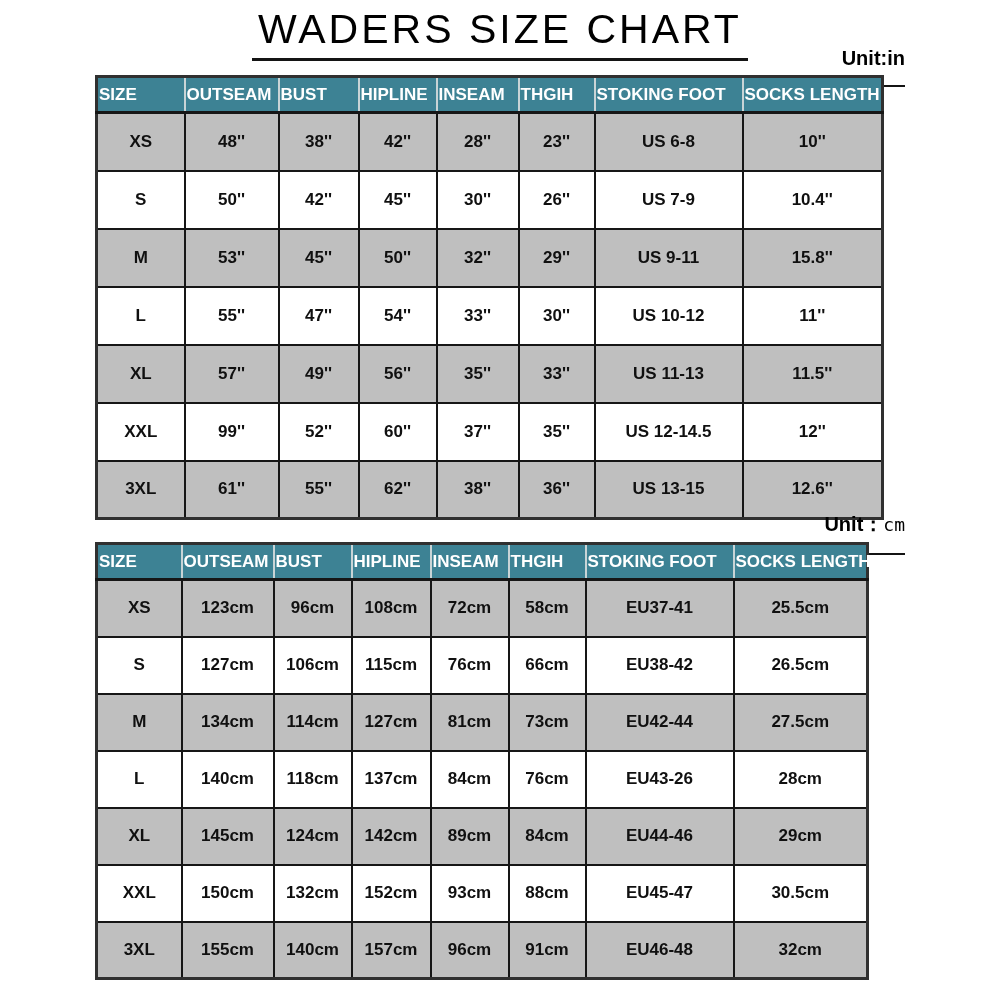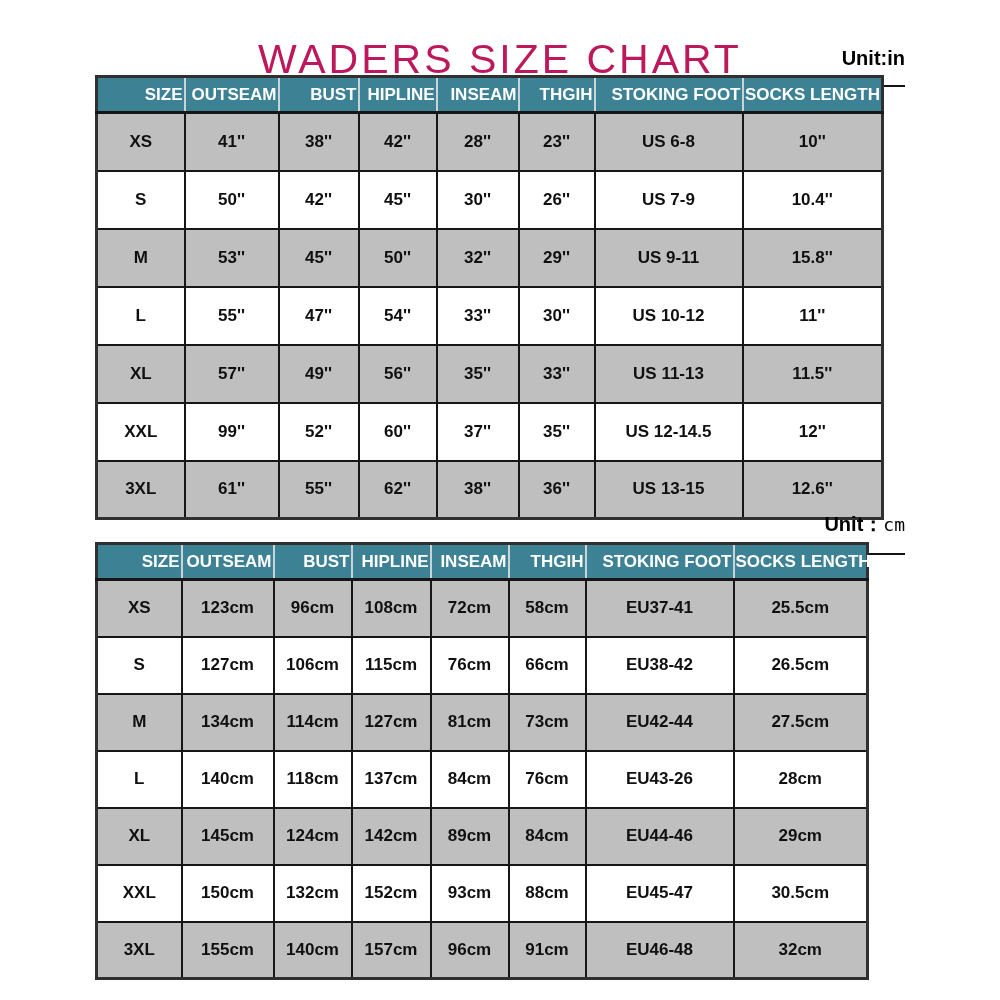--- a/index.html
+++ b/index.html
@@ -20,11 +20,10 @@
     font-size: 41px;
     font-weight: normal;
     letter-spacing: 3px;
-    color: #be185d;
+    color: #000000;
     border-bottom: 3px solid #141414;
     padding: 0 6px 5px 6px;
     white-space: nowrap;
-    margin-top: 30px;
   }
   .unit-label {
     position: absolute;

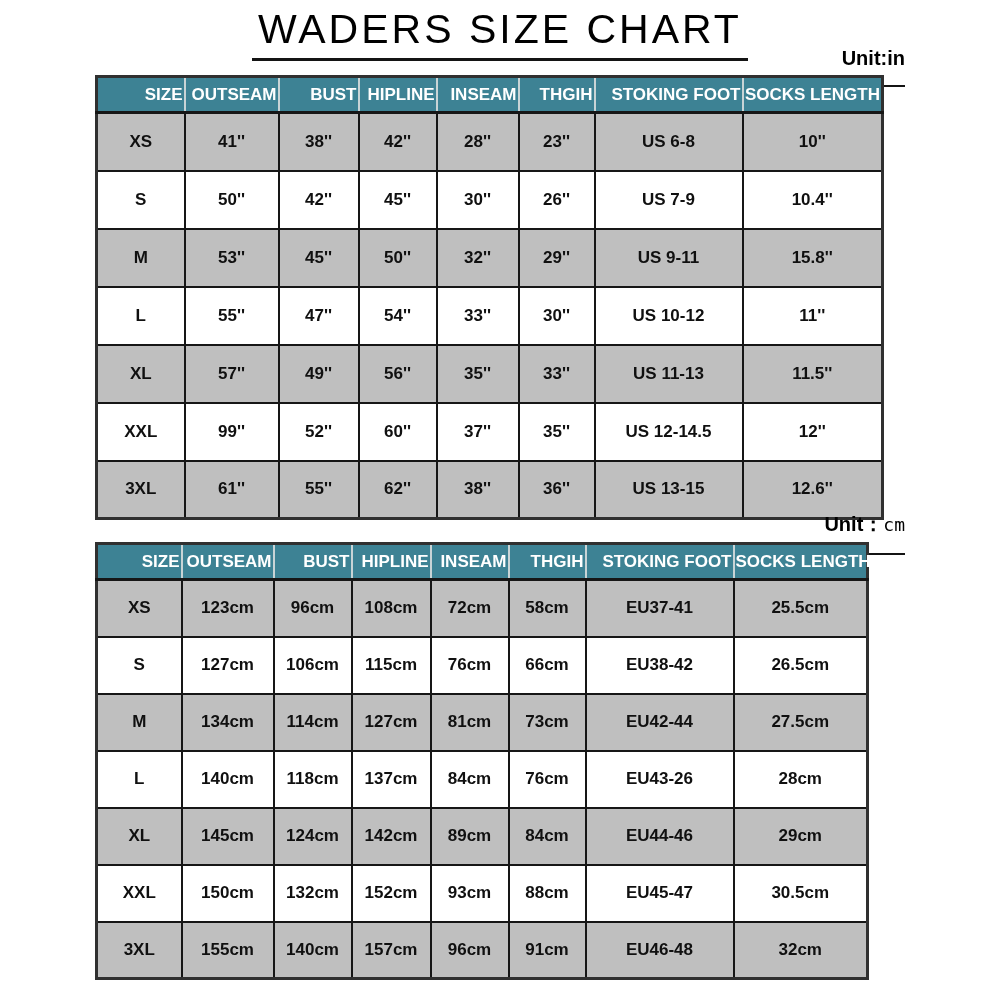--- a/index.html
+++ b/index.html
@@ -55,7 +55,7 @@
     border-left: 2px solid #c9d4d6;
     border-right: 2px solid #c9d4d6;
     border-bottom: 3px solid #161616;
-    text-align: right;
+    text-align: left;
     vertical-align: middle;
     padding: 0 1px;
     white-space: nowrap;

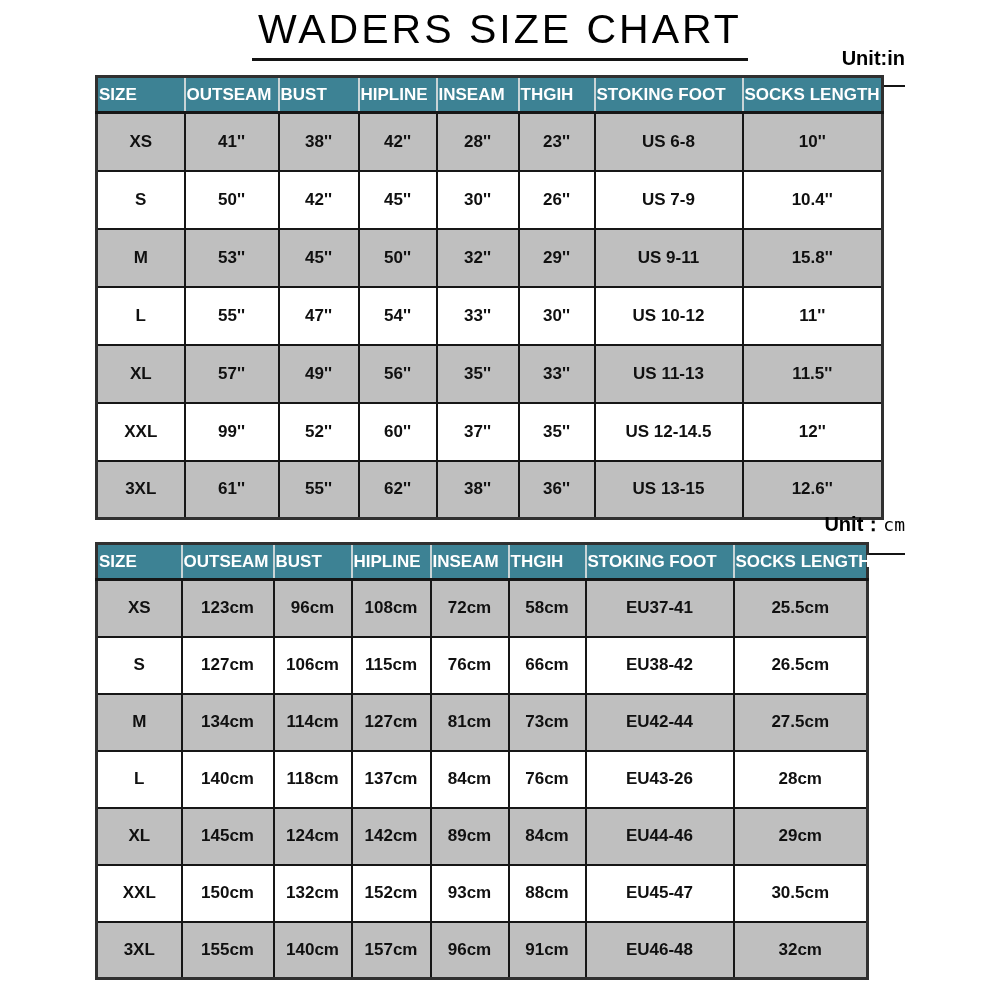--- a/index.html
+++ b/index.html
@@ -106,7 +106,7 @@
   <tbody>
       <tr class="alt">
         <td class="c0">XS</td>
-        <td class="c1">41''</td>
+        <td class="c1">48''</td>
         <td class="c2">38''</td>
         <td class="c3">42''</td>
         <td class="c4">28''</td>

